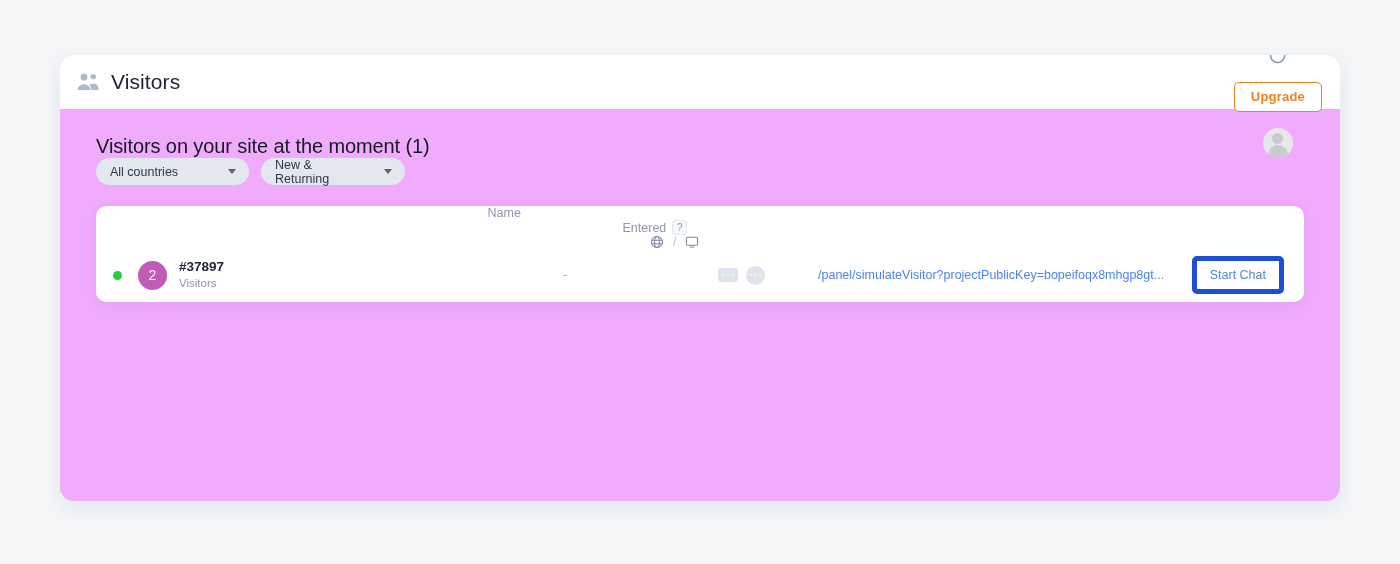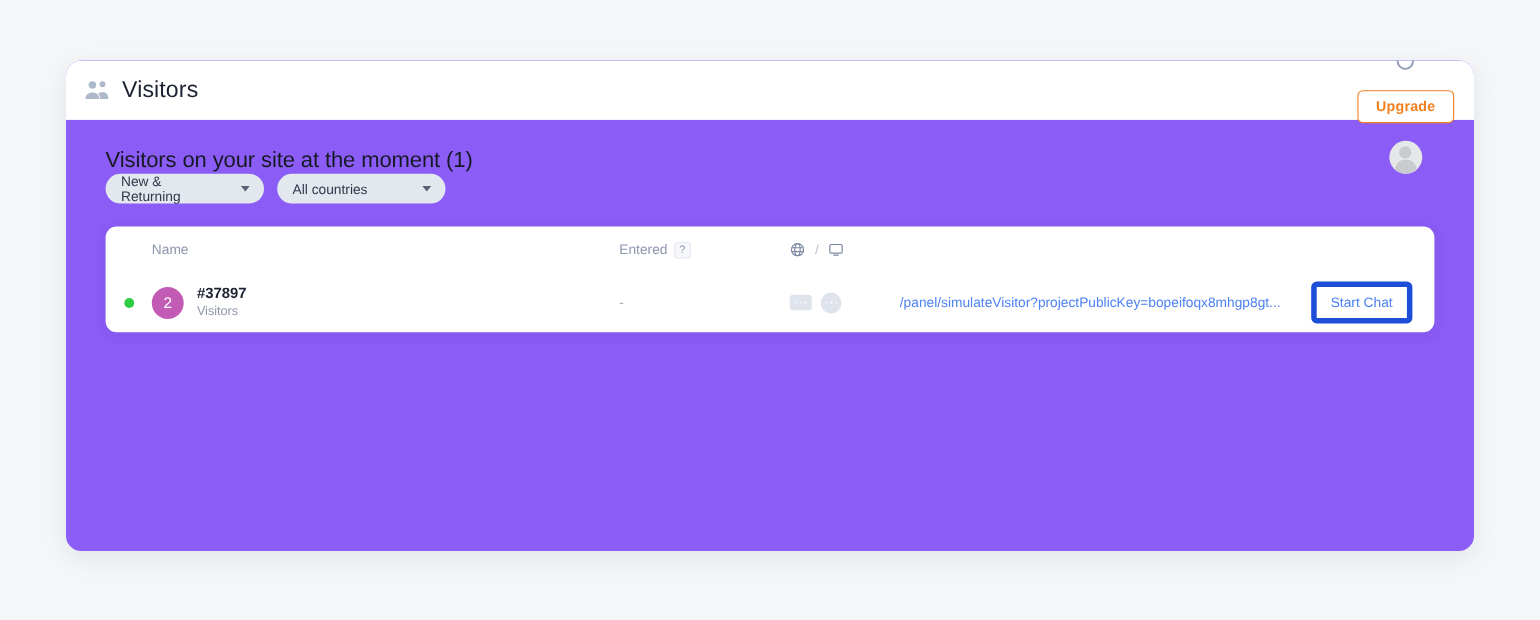--- a/index.html
+++ b/index.html
@@ -27,7 +27,7 @@
     width: 1280px;
     height: 446px;
     border-radius: 14px;
-    background: #8b5cf6;
+    background: #f0abfc;
     box-shadow: 0 6px 22px rgba(31, 45, 70, 0.08);
     overflow: hidden;
   }

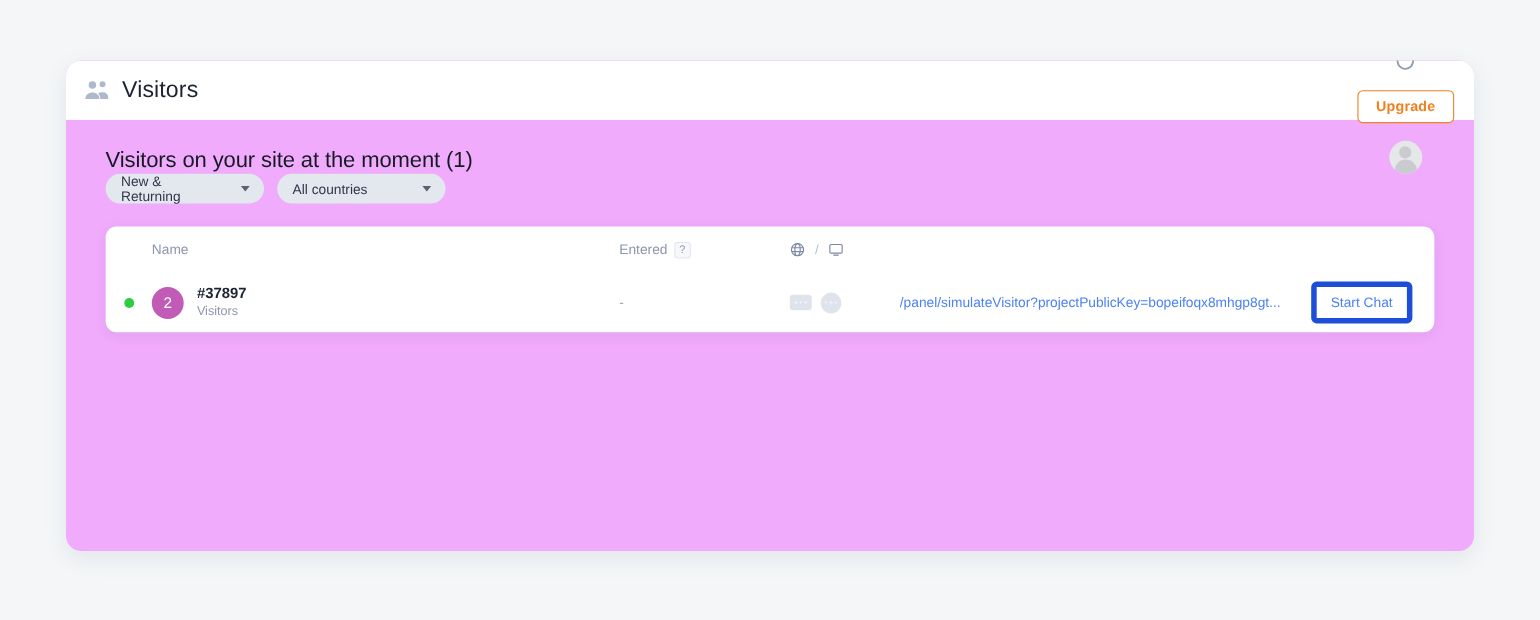--- a/index.html
+++ b/index.html
@@ -337,12 +337,12 @@
       <div class="section-title">Visitors on your site at the moment (1)</div>
 
       <div class="filters">
+        <div class="filter-pill w1">
+          <span>All countries</span>
+          <span class="caret"></span>
+        </div>
         <div class="filter-pill w2">
           <span>New &amp; Returning</span>
-          <span class="caret"></span>
-        </div>
-        <div class="filter-pill w1">
-          <span>All countries</span>
           <span class="caret"></span>
         </div>
       </div>

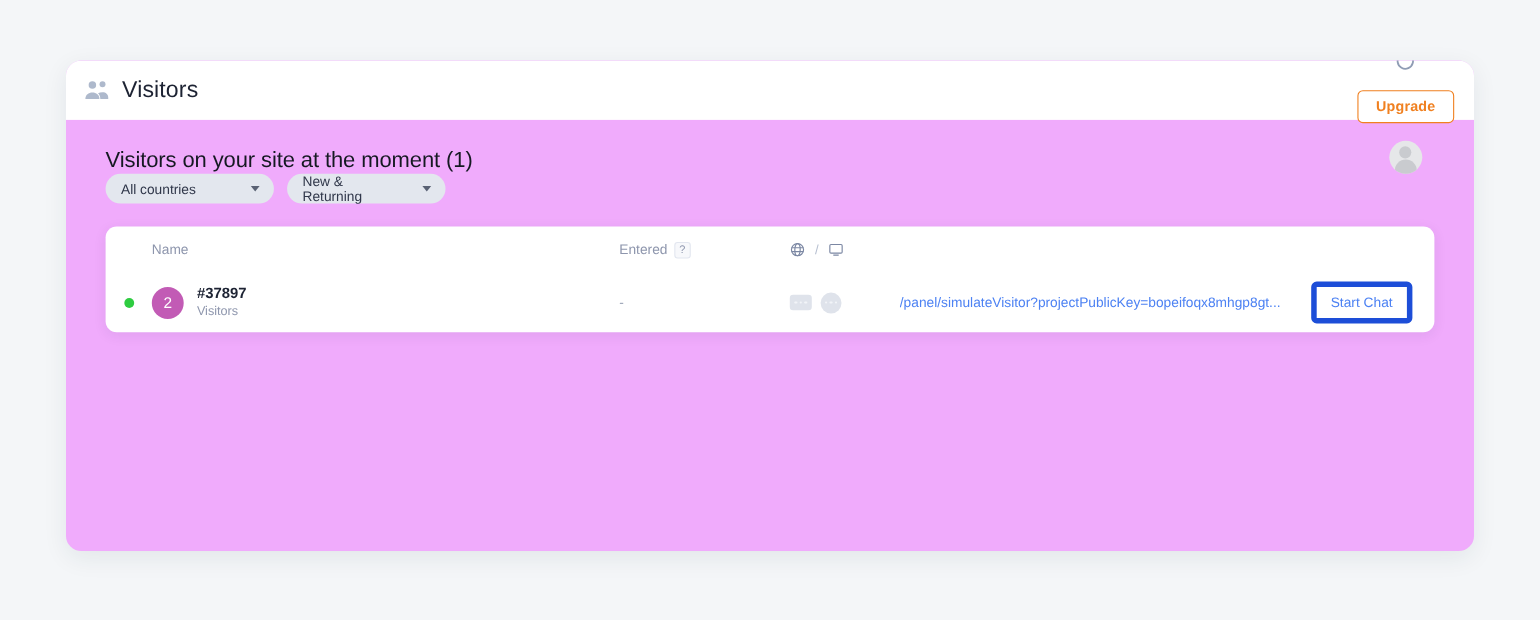--- a/index.html
+++ b/index.html
@@ -180,6 +180,7 @@
     height: 42px;
     font-size: 12.5px;
     color: #8e96ad;
+    flex-direction: column;
   }
 
   .t-body-row {

